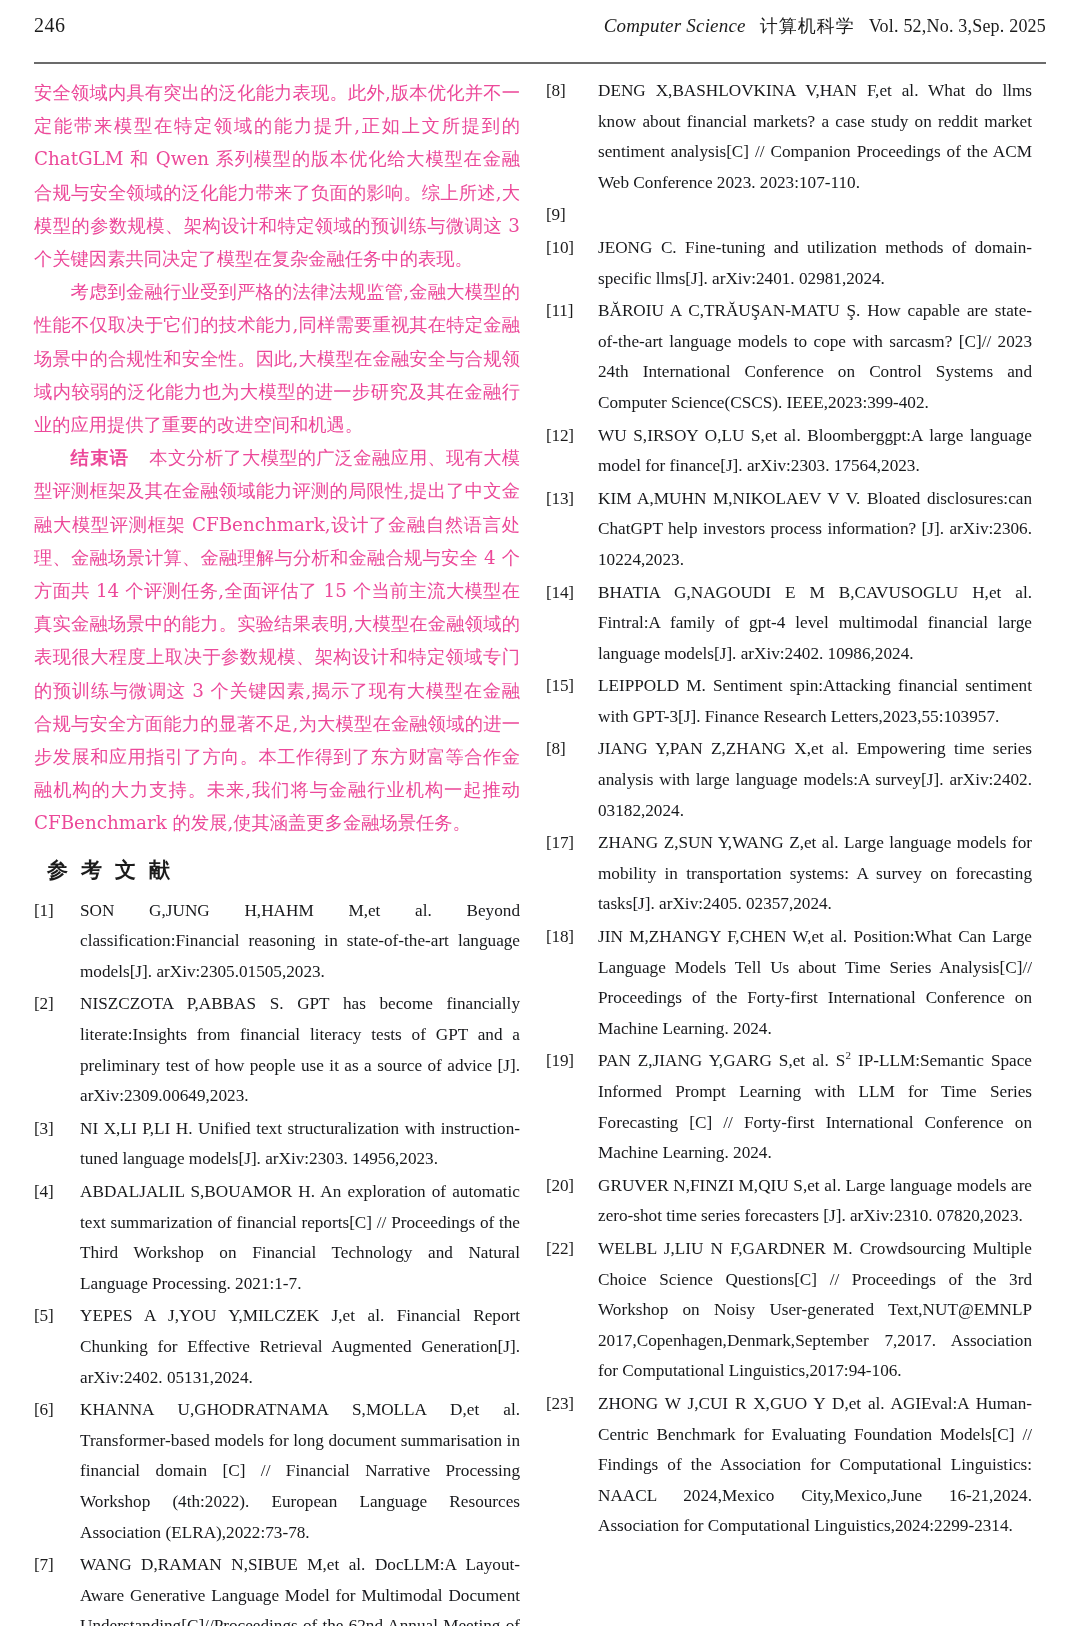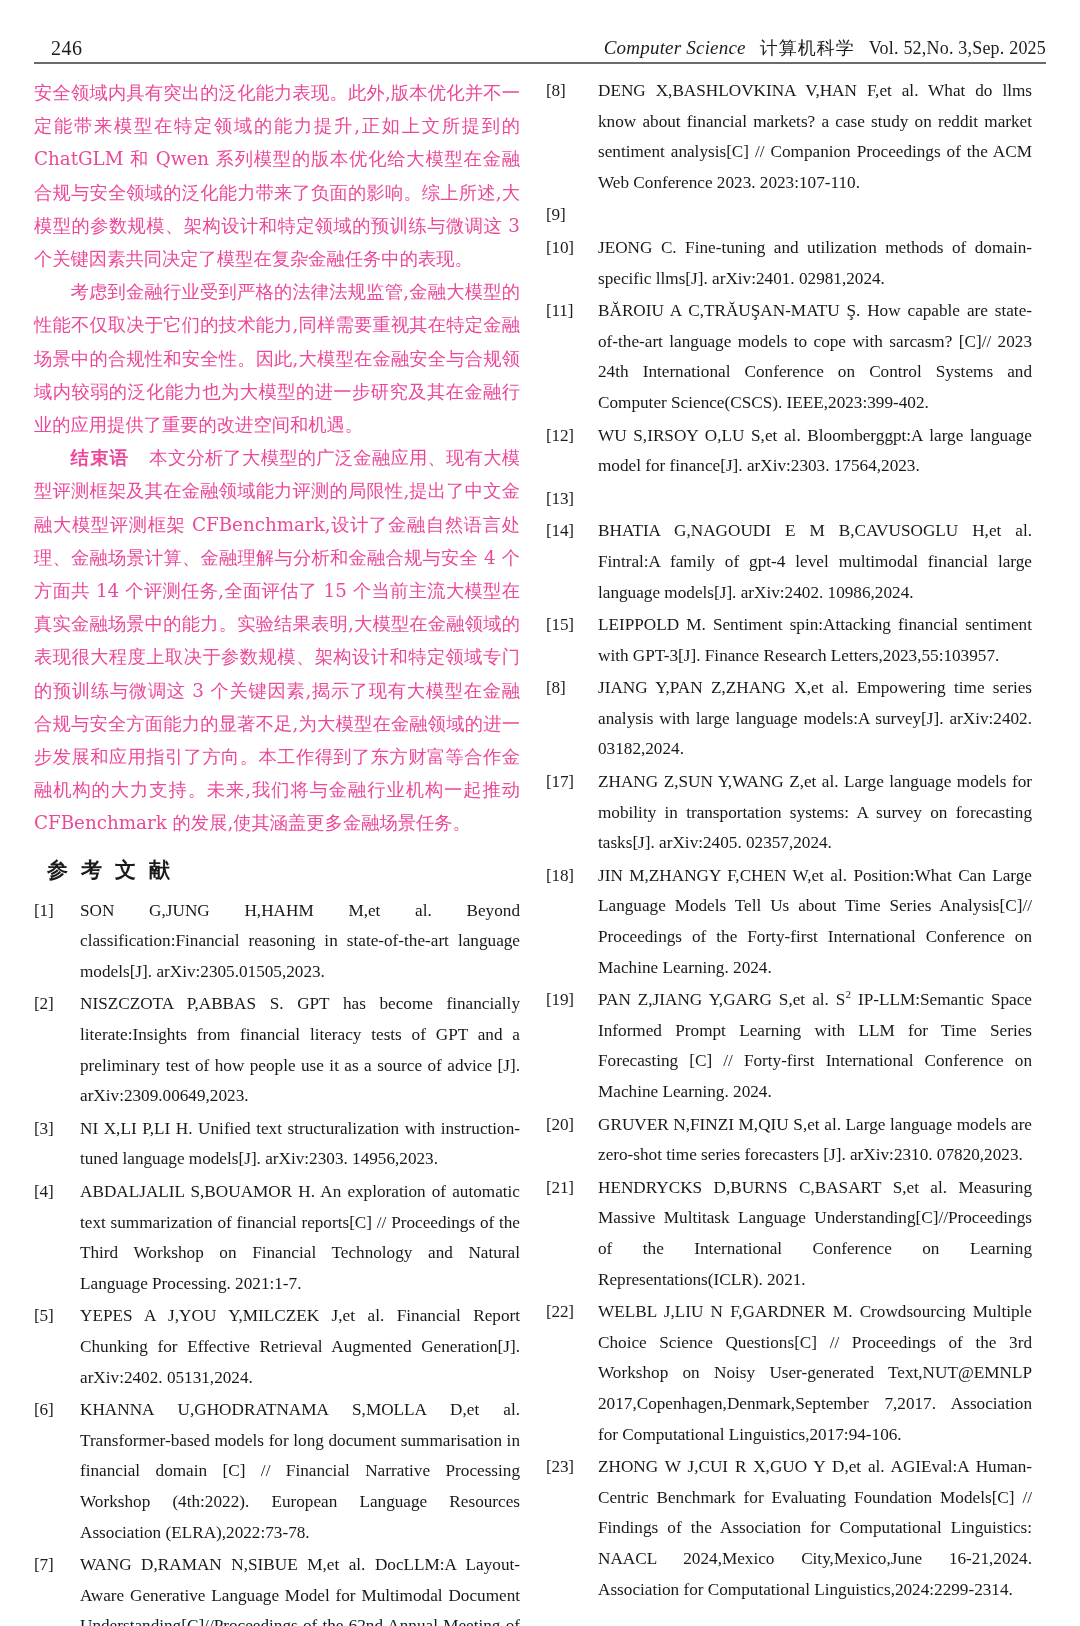--- a/index.html
+++ b/index.html
@@ -27,11 +27,10 @@
   
   .running-head {
     display: flex;
-    align-items: flex-end;
+    align-items: flex-start;
     justify-content: space-between;
     height: 46px;
     padding-top: 14px;
-    margin-left: 17px;
   }
   .folio {
     font-size: 20px;

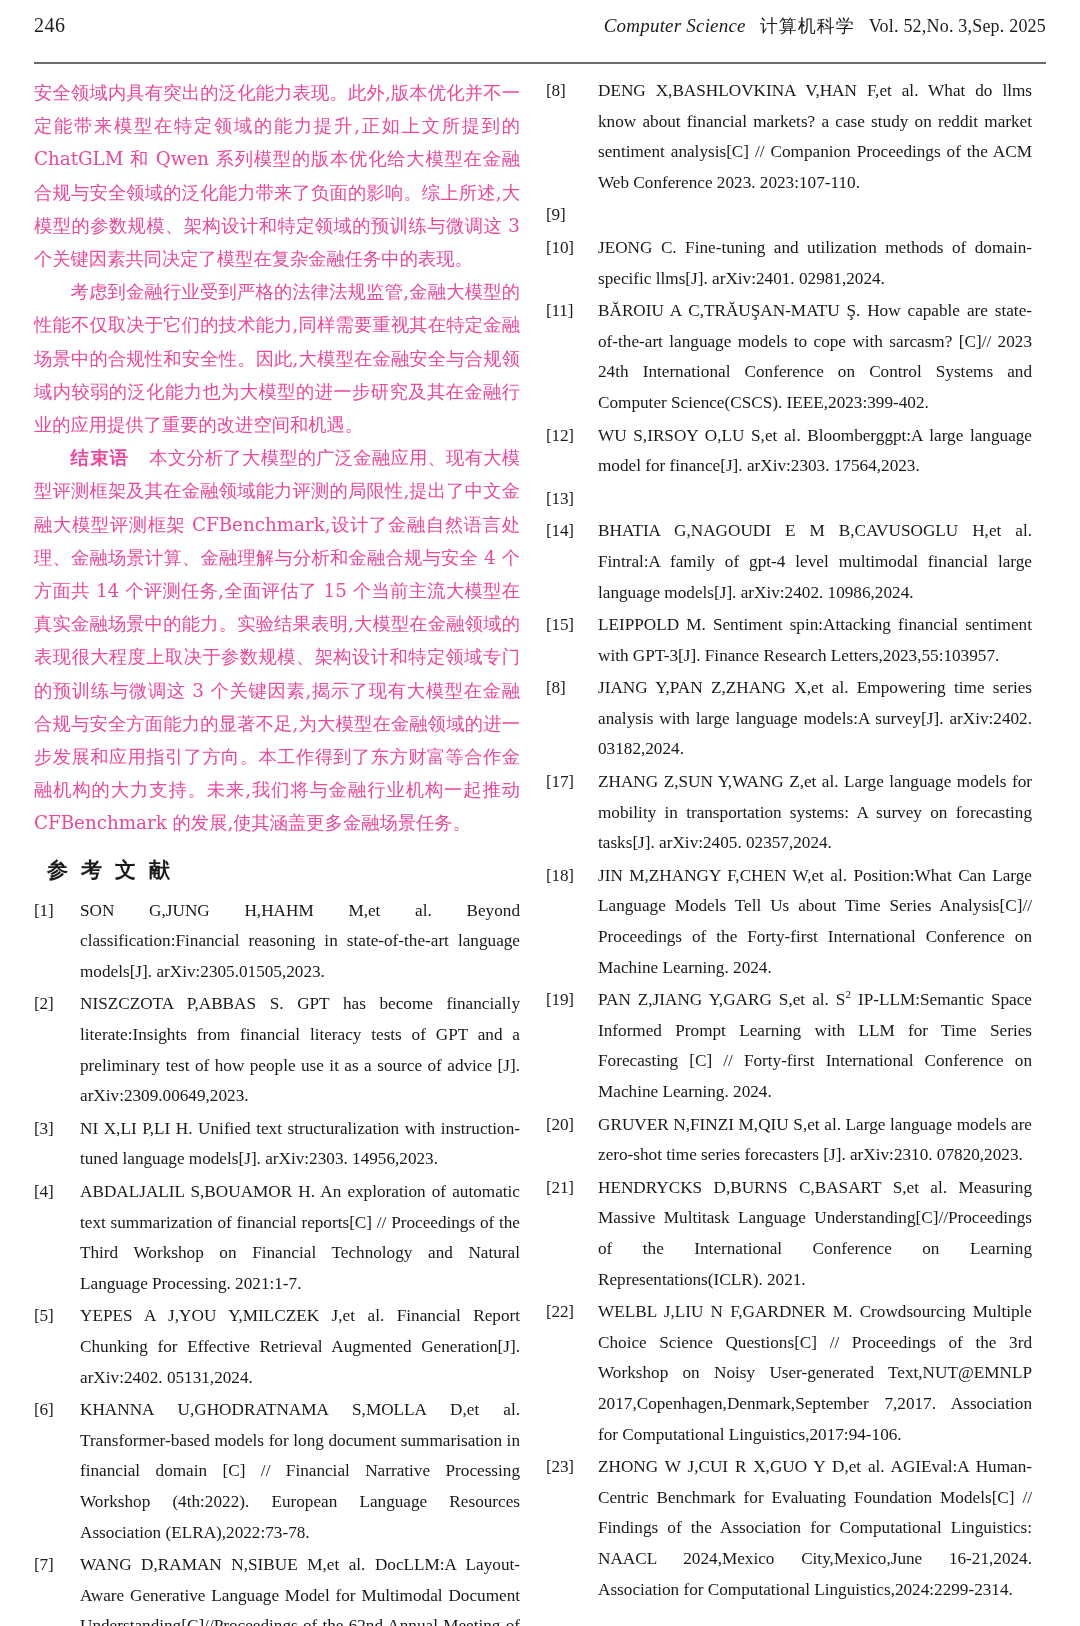--- a/index.html
+++ b/index.html
@@ -222,6 +222,7 @@
         </li>
         <li class="ref">
           <span class="ref-num">[13]</span>
+          <span class="ref-text">KIM A,MUHN M,NIKOLAEV V V. Bloated disclosures:can ChatGPT help investors process information? [J]. arXiv:2306. 10224,2023.</span>
         </li>
         <li class="ref">
           <span class="ref-num">[14]</span>

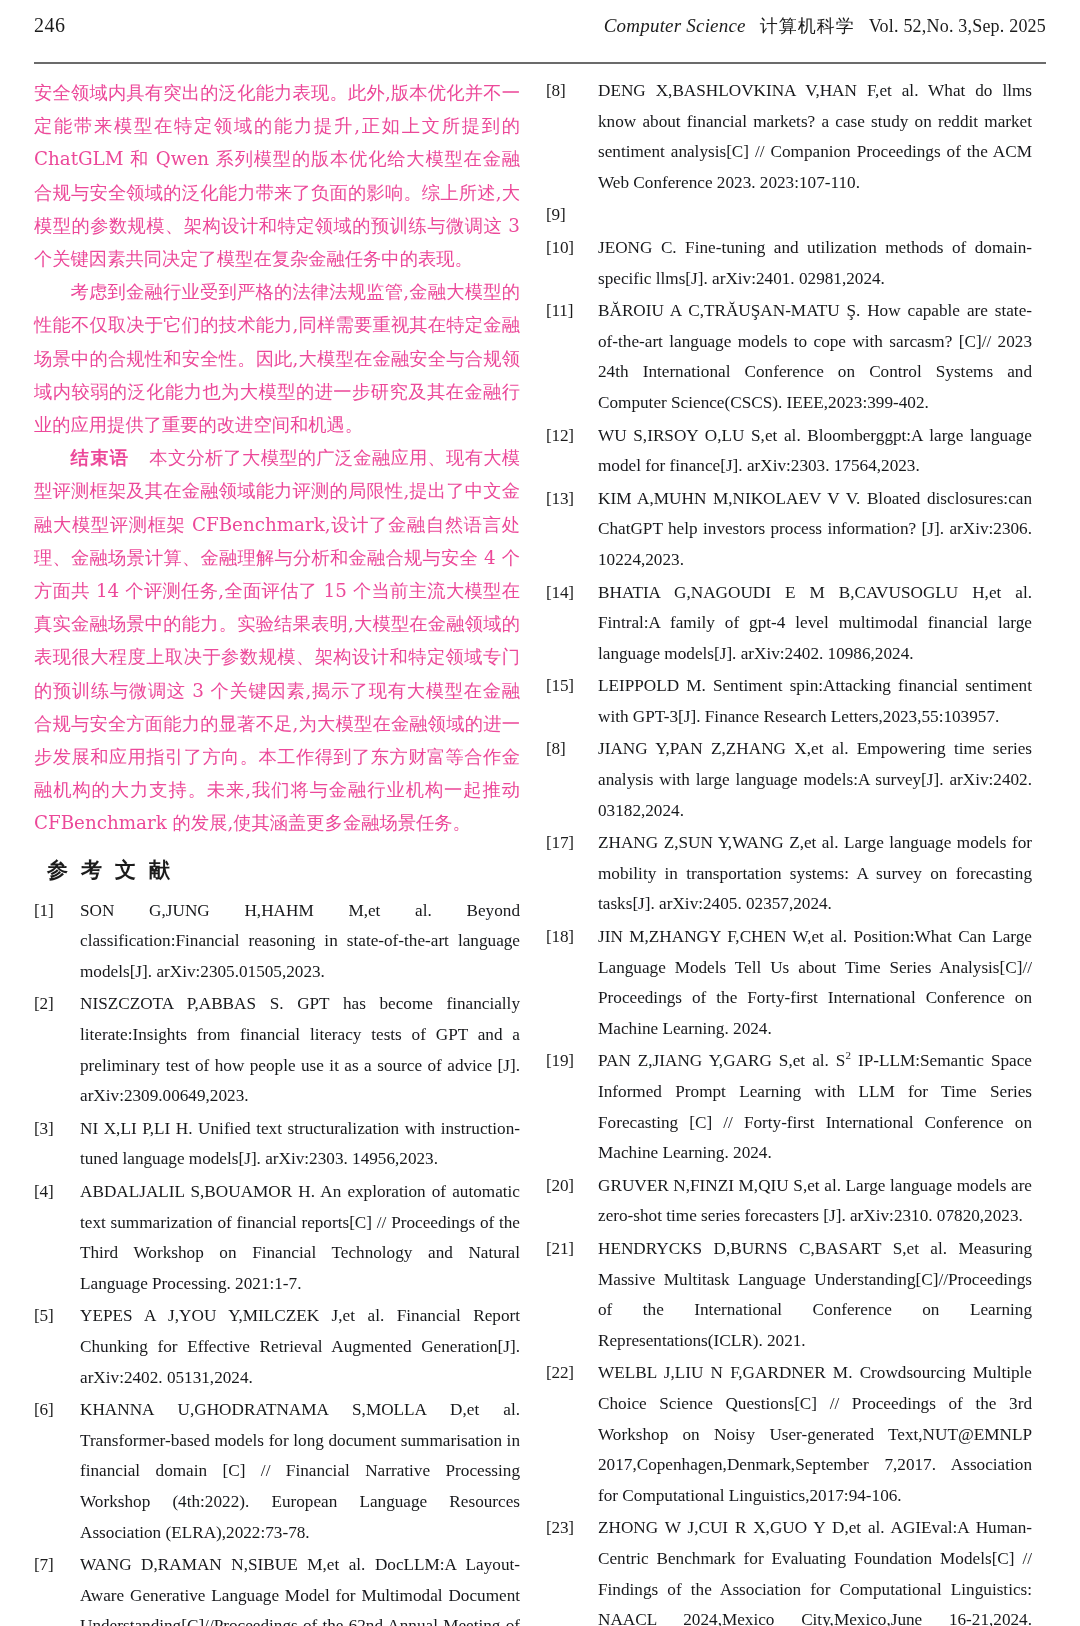--- a/index.html
+++ b/index.html
@@ -253,10 +253,6 @@
           <span class="ref-text">GRUVER N,FINZI M,QIU S,et al. Large language models are zero-shot time series forecasters [J]. arXiv:2310. 07820,2023.</span>
         </li>
         <li class="ref">
-          <span class="ref-num">[21]</span>
-          <span class="ref-text">HENDRYCKS D,BURNS C,BASART S,et al. Measuring Massive Multitask Language Understanding[C]//Proceedings of the International Conference on Learning Representations(ICLR). 2021.</span>
-        </li>
-        <li class="ref">
           <span class="ref-num">[22]</span>
           <span class="ref-text">WELBL J,LIU N F,GARDNER M. Crowdsourcing Multiple Choice Science Questions[C] // Proceedings of the 3rd Workshop on Noisy User-generated Text,NUT@EMNLP 2017,Copenhagen,Denmark,September 7,2017. Association for Computational Linguistics,2017:94-106.</span>
         </li>

